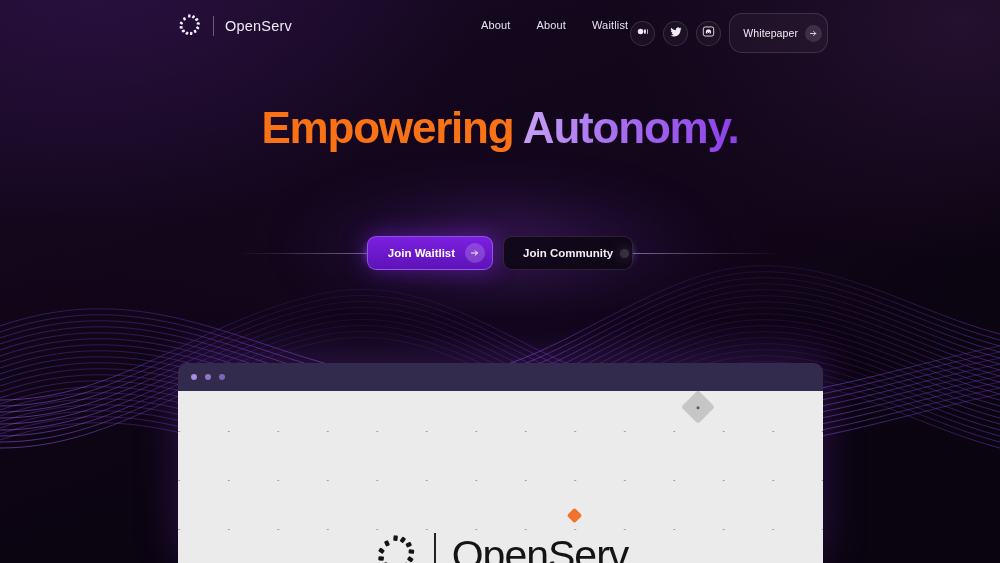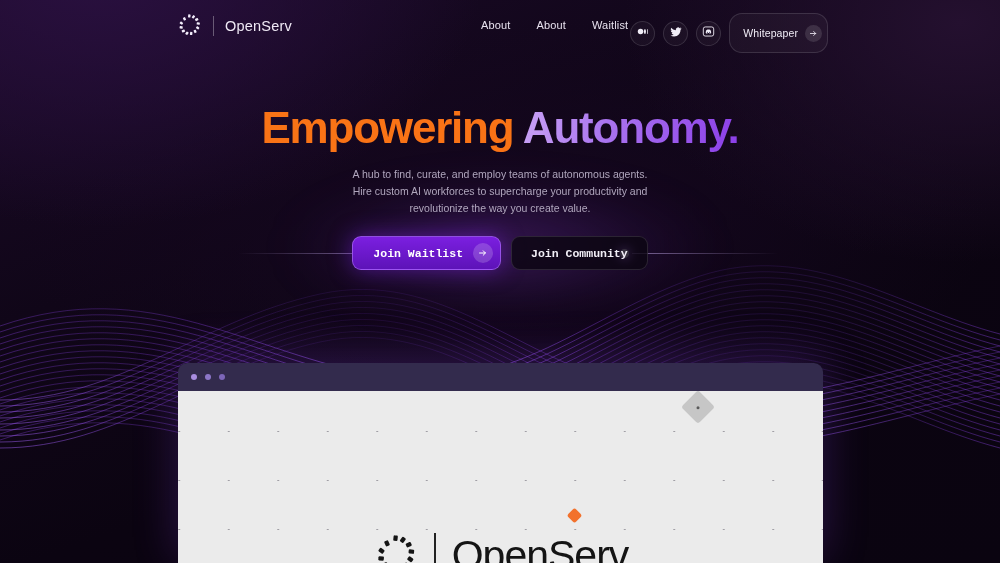--- a/index.html
+++ b/index.html
@@ -287,7 +287,6 @@
   <h1 id="headline">
     <span id="headline-lead">Empowering </span><span id="headline-accent">Autonomy.</span>
   </h1>
-  <p id="subheadline">A hub to find, curate, and employ teams of autonomous agents. Hire custom AI workforces to supercharge your productivity and revolutionize the way you create value.</p>
 </div>
 
 <div class="deco-line" id="deco-line-left"></div>

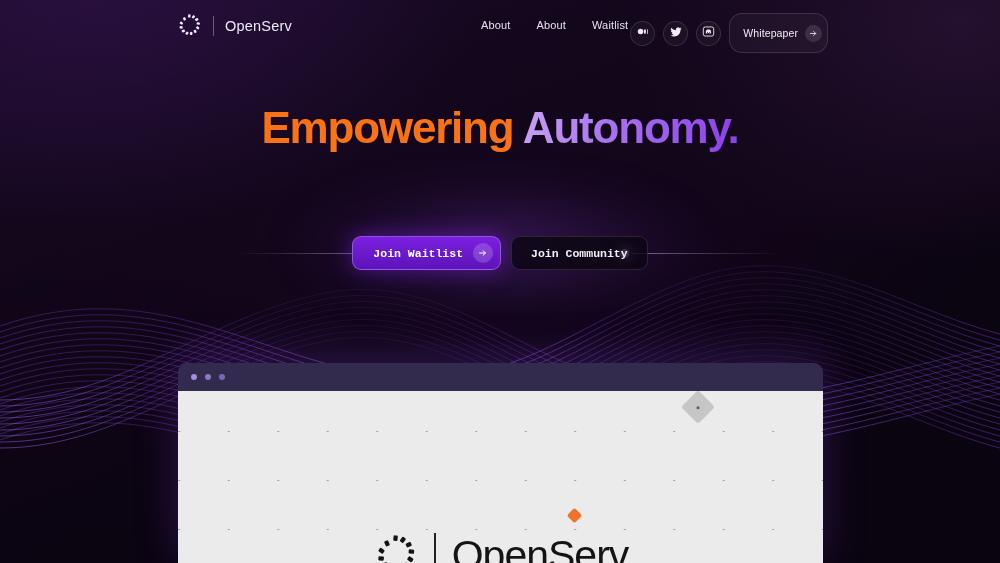--- a/index.html
+++ b/index.html
@@ -81,7 +81,7 @@
   
   #cta-row{
     position:absolute; top:236px; left:0; right:0; height:34px;
-    display:flex; align-items:flex-start; justify-content:center; z-index:16;font-family:Liberation Mono, monospace;
+    display:flex; align-items:flex-start; justify-content:center; z-index:16;
   }
   .deco-line{ position:absolute; top:253px; height:1px; z-index:14; }
   #deco-line-left{ left:238px; width:138px;

